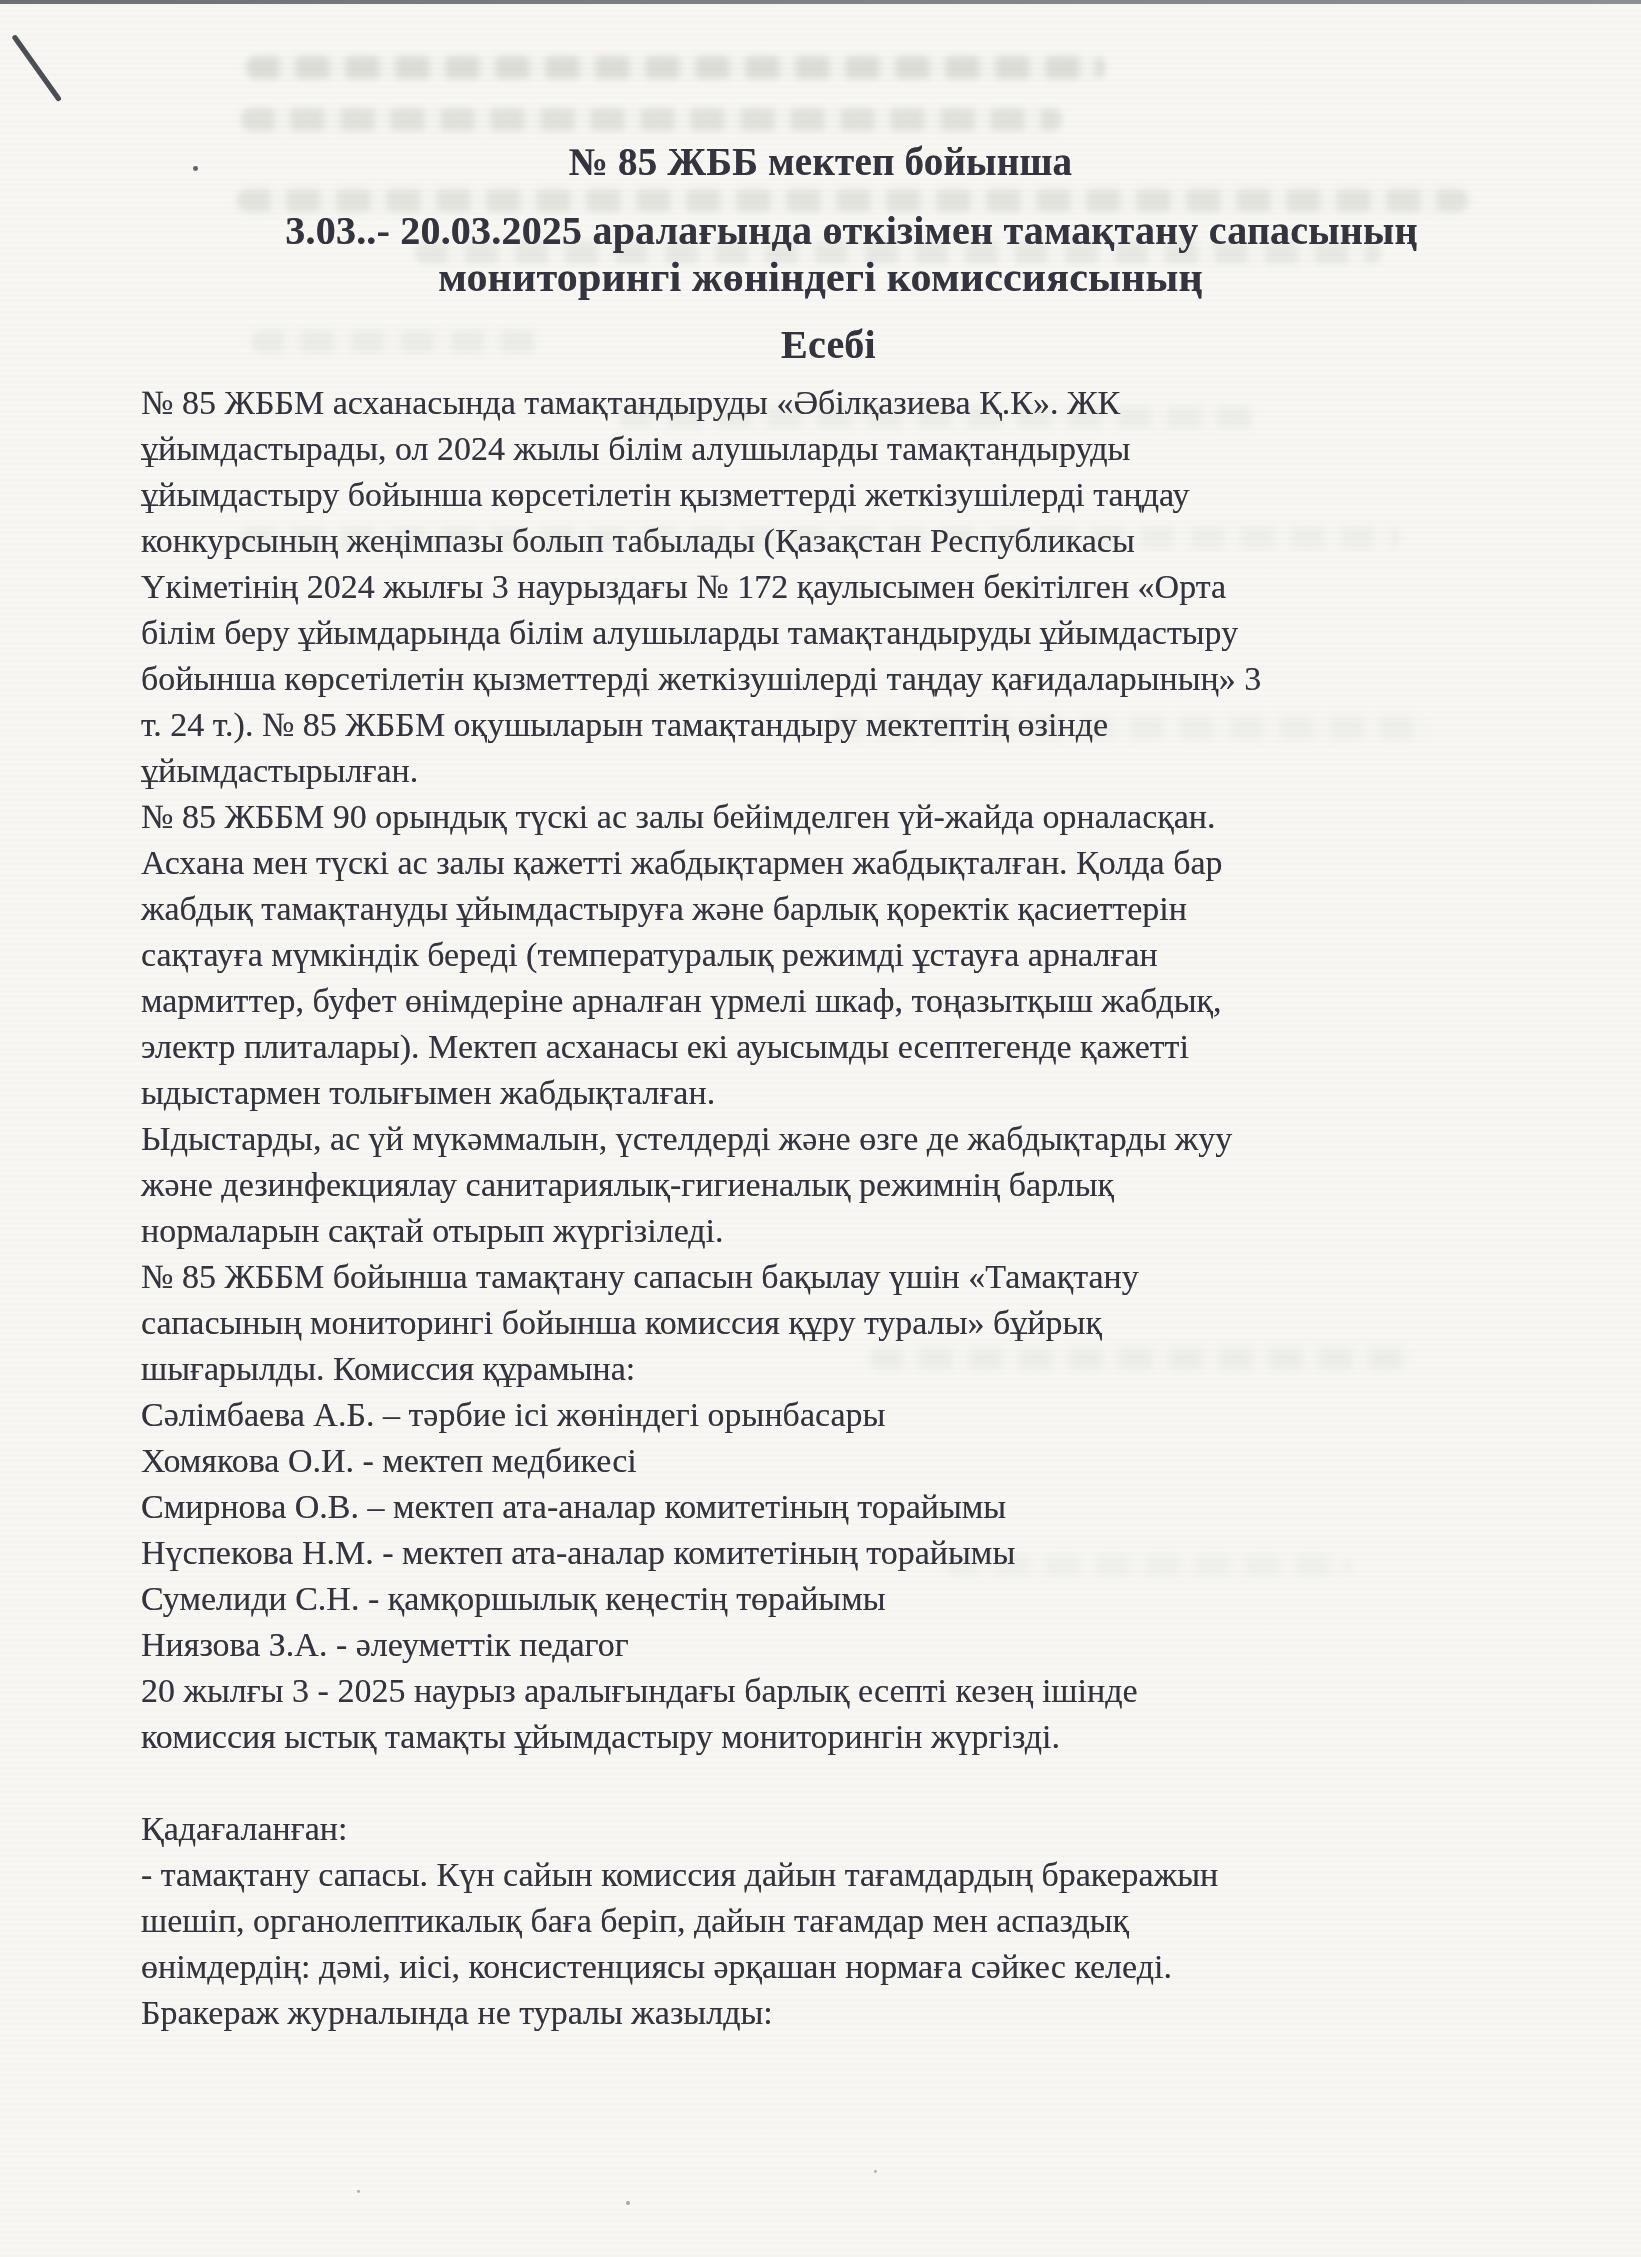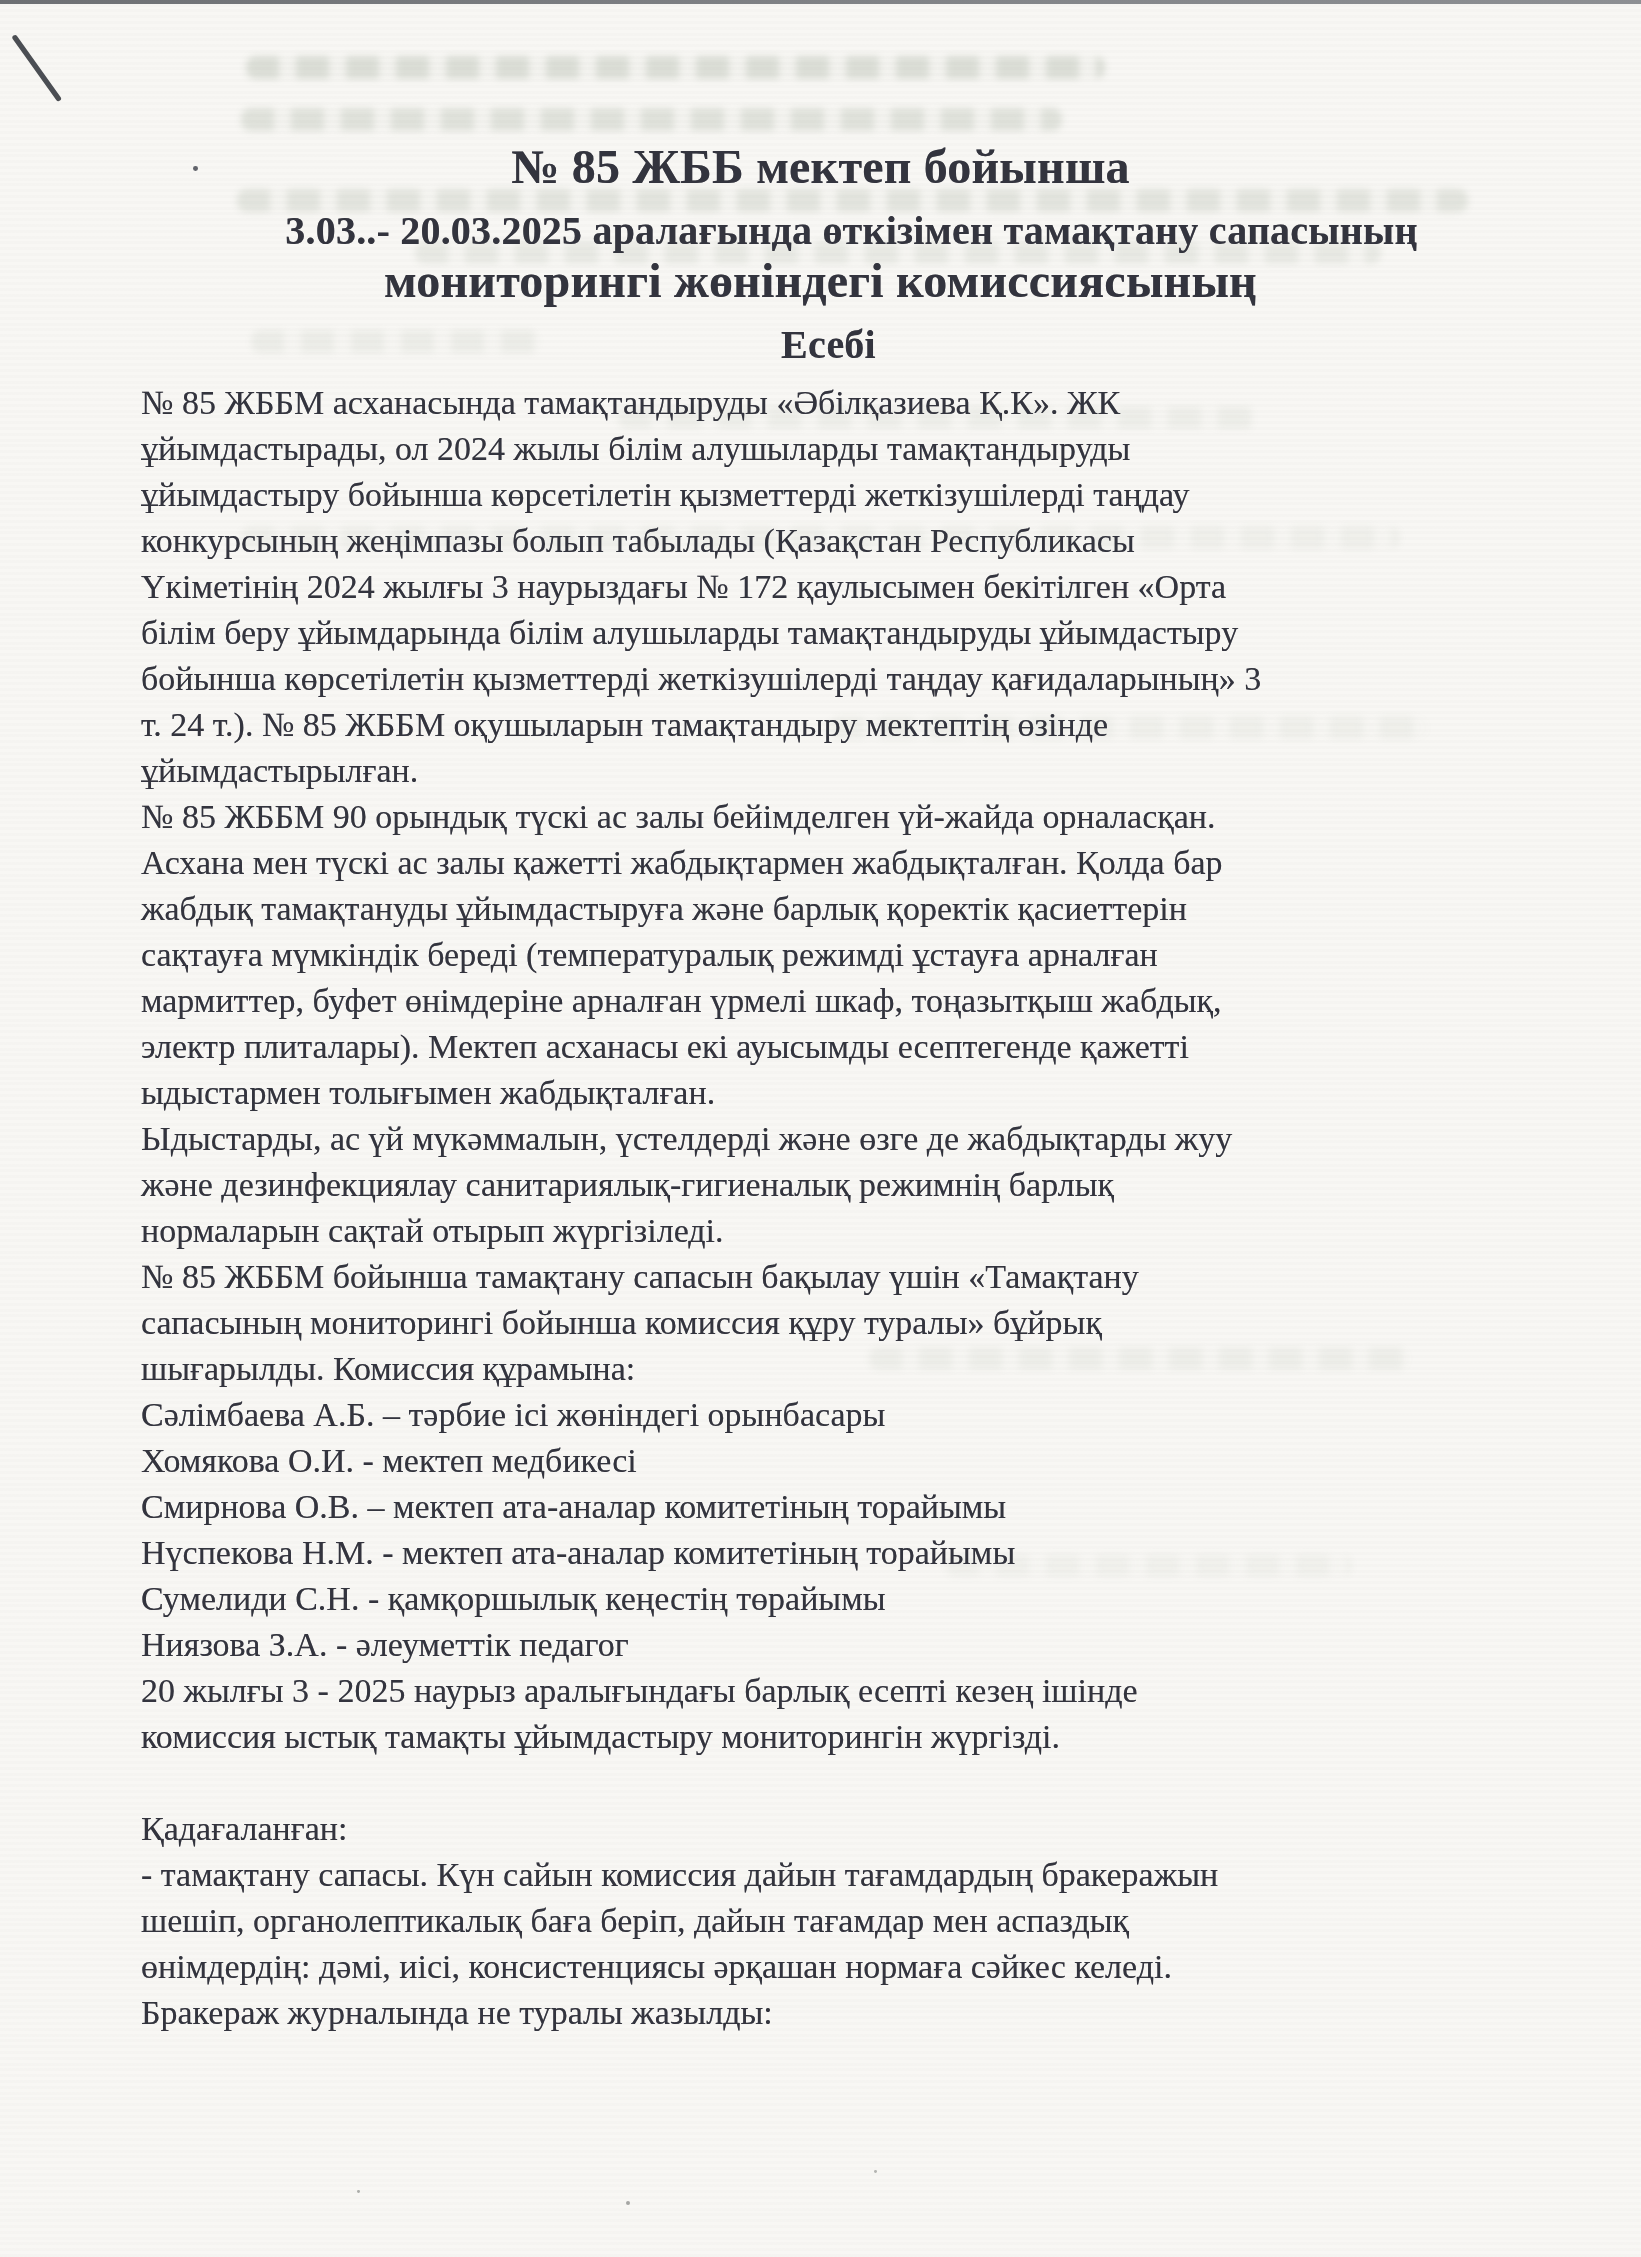--- a/index.html
+++ b/index.html
@@ -41,7 +41,7 @@
     text-shadow:0 0 0.5px rgba(40,40,50,.55);
     white-space:nowrap;
   }
-  .h1{top:139px;font-size:48px;}
+  .h1{top:139px;font-size:39px;}
   .h2{top:207px;font-size:40px;margin-left:31px;}
   .h3{top:253px;font-size:48px;}
   .h4{top:321px;font-size:40px;padding-left:8px;}

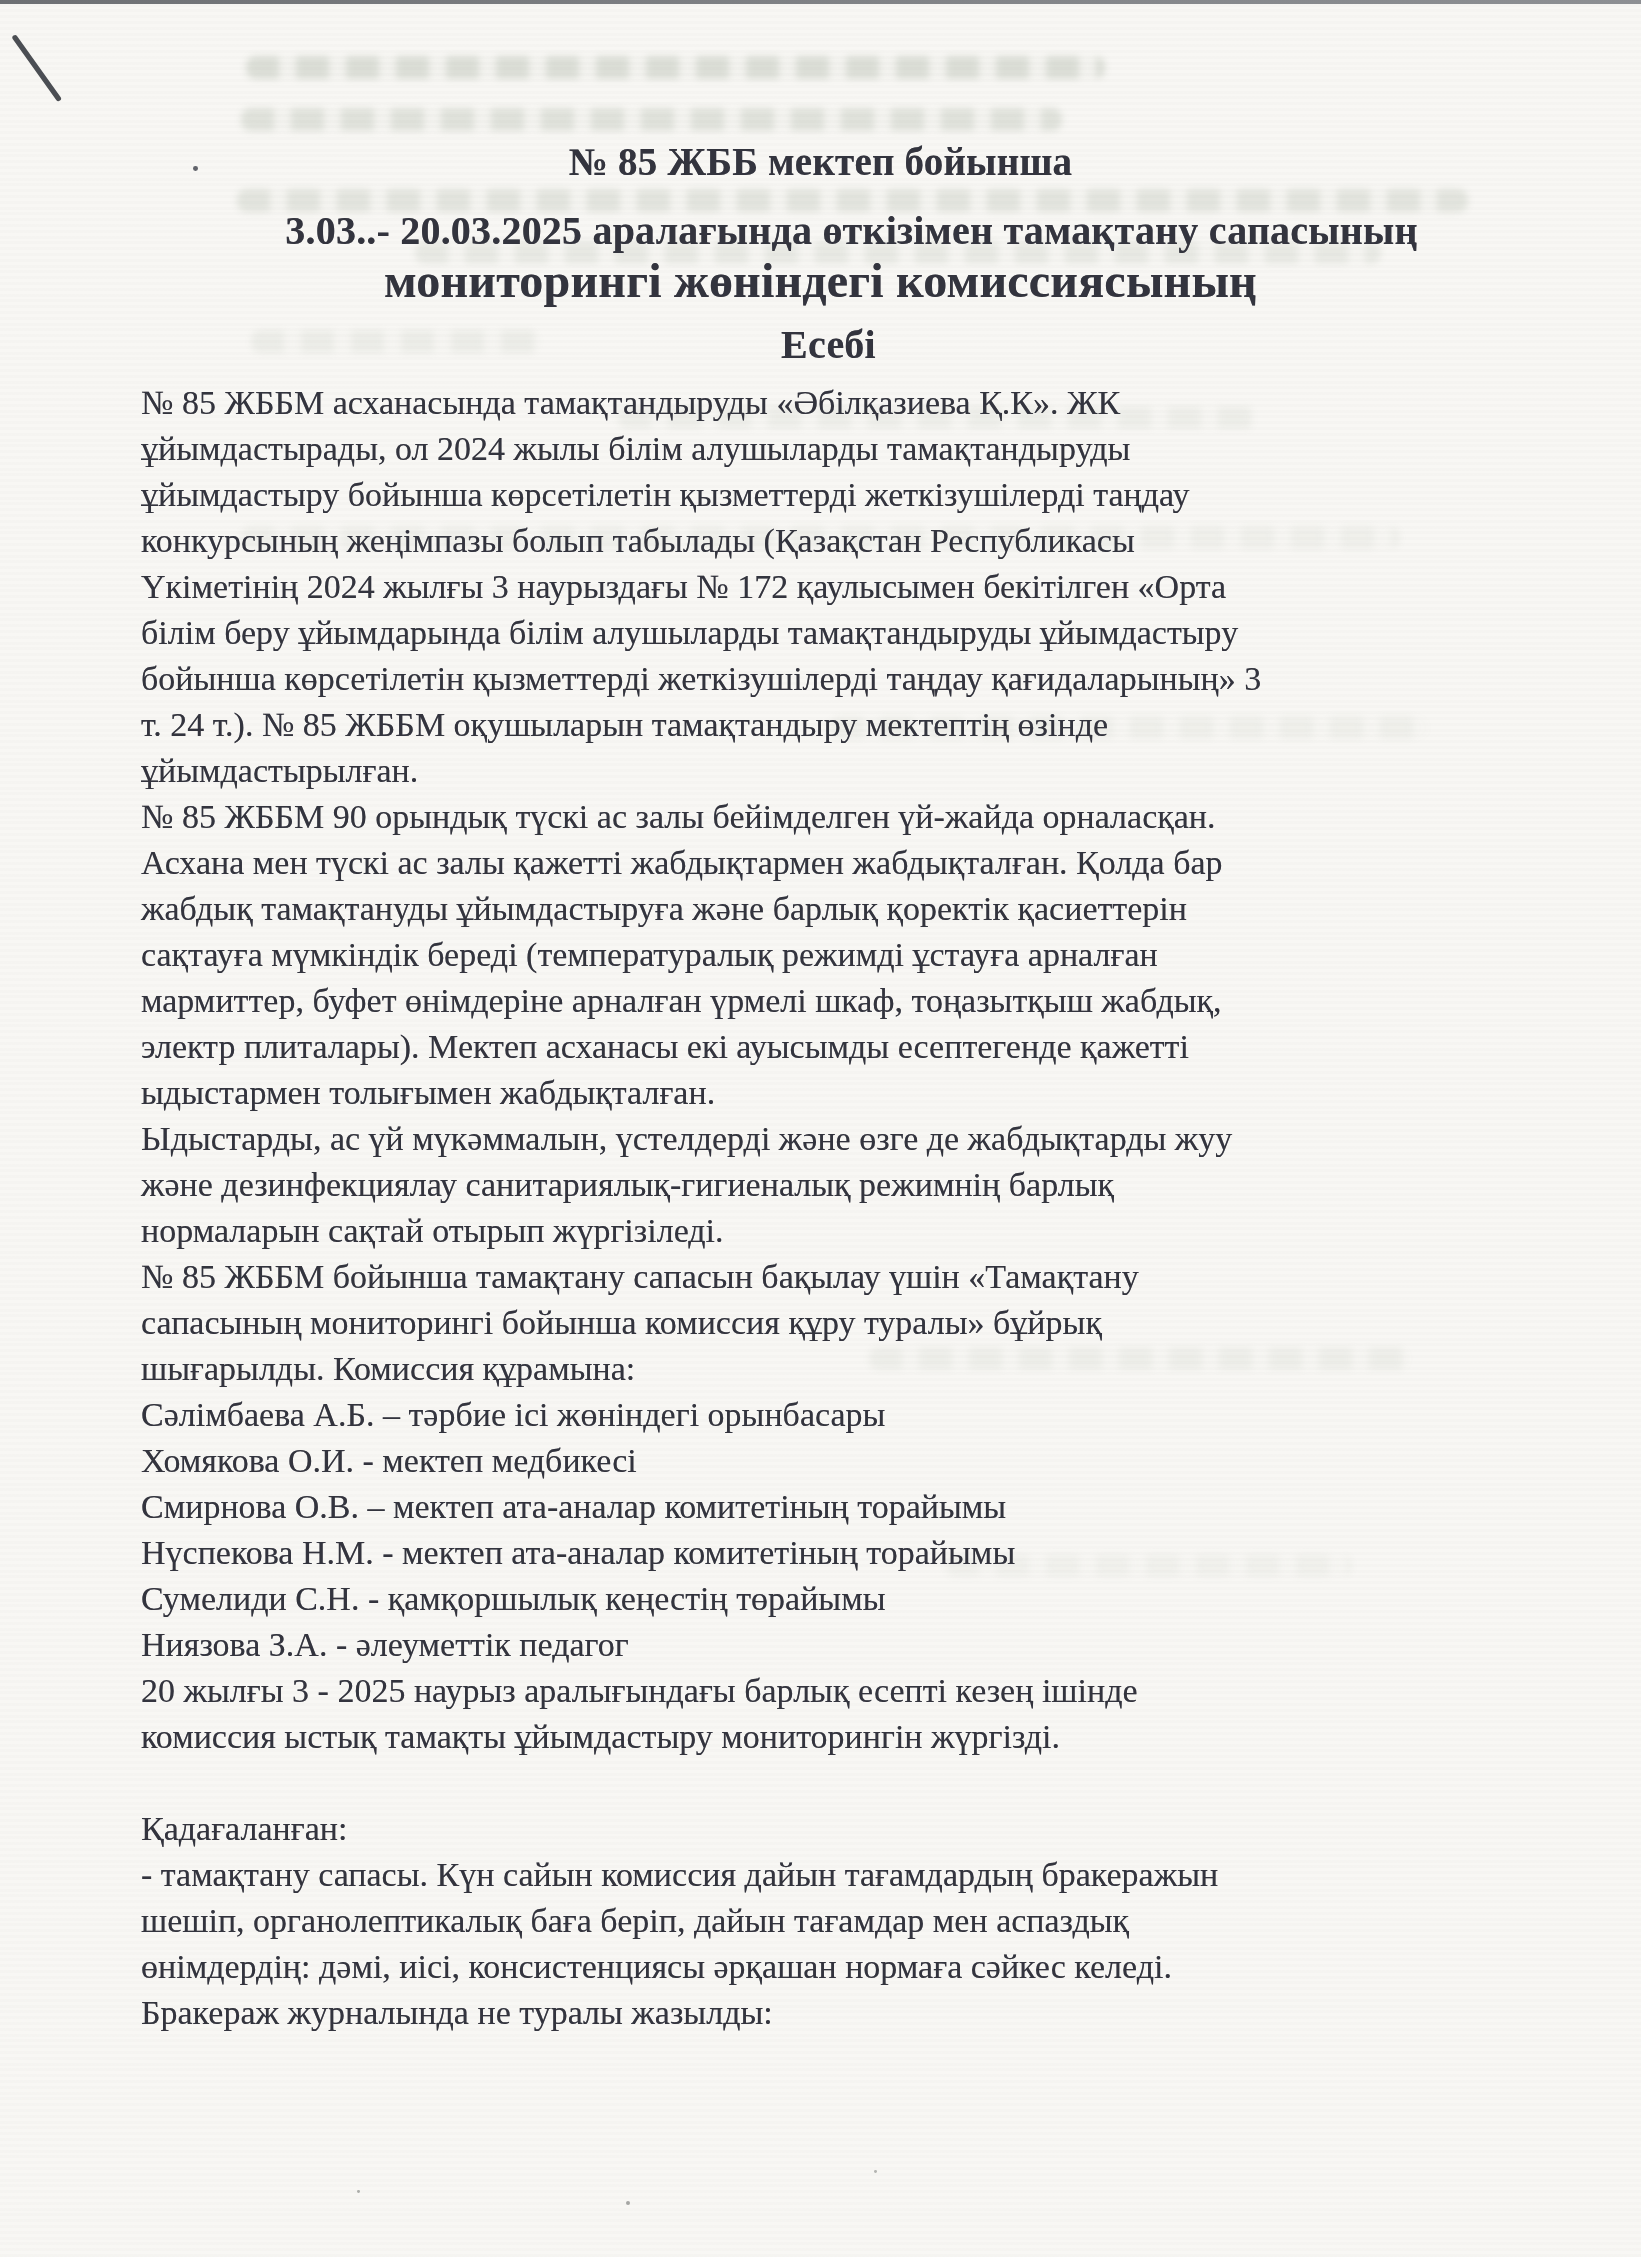--- a/index.html
+++ b/index.html
@@ -43,7 +43,7 @@
   }
   .h1{top:139px;font-size:39px;}
   .h2{top:207px;font-size:40px;margin-left:31px;}
-  .h3{top:253px;font-size:48px;}
+  .h3{top:253px;font-size:42px;}
   .h4{top:321px;font-size:40px;padding-left:8px;}
   .body{
     position:absolute;left:141px;top:380px;width:1352px;

